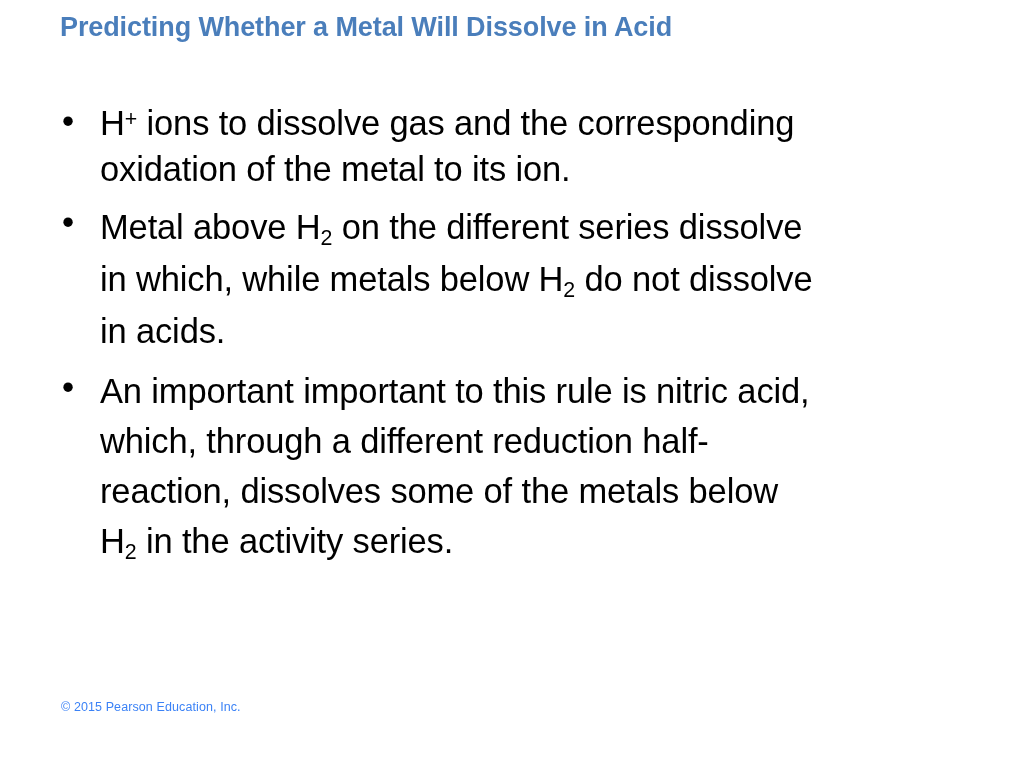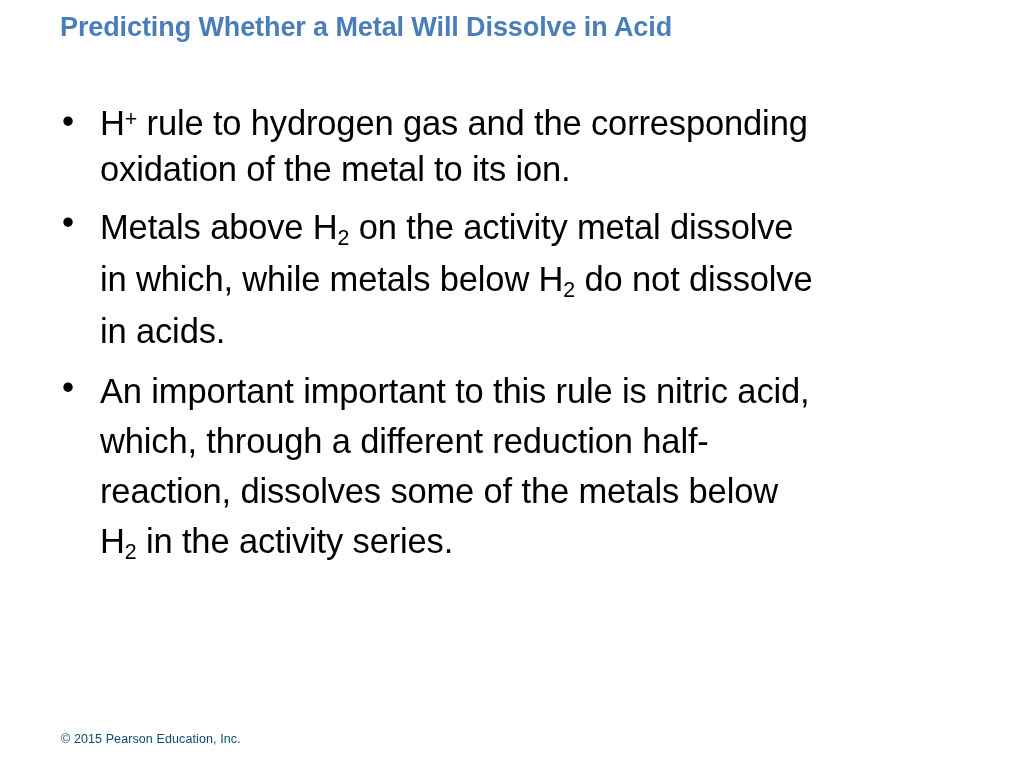--- a/index.html
+++ b/index.html
@@ -109,7 +109,7 @@
 
     <div class="bullet-item bullet-1">
       <span class="dot">•</span>
-      <span class="line"><span>H</span><sup>+</sup><span> rule to hydrogen gas and the corresponding</span></span>
+      <span class="line"><span>H</span><sup>+</sup><span> ions to dissolve gas and the corresponding</span></span>
       <span class="line"><span>oxidation of the metal to its ion.</span></span>
     </div>
 

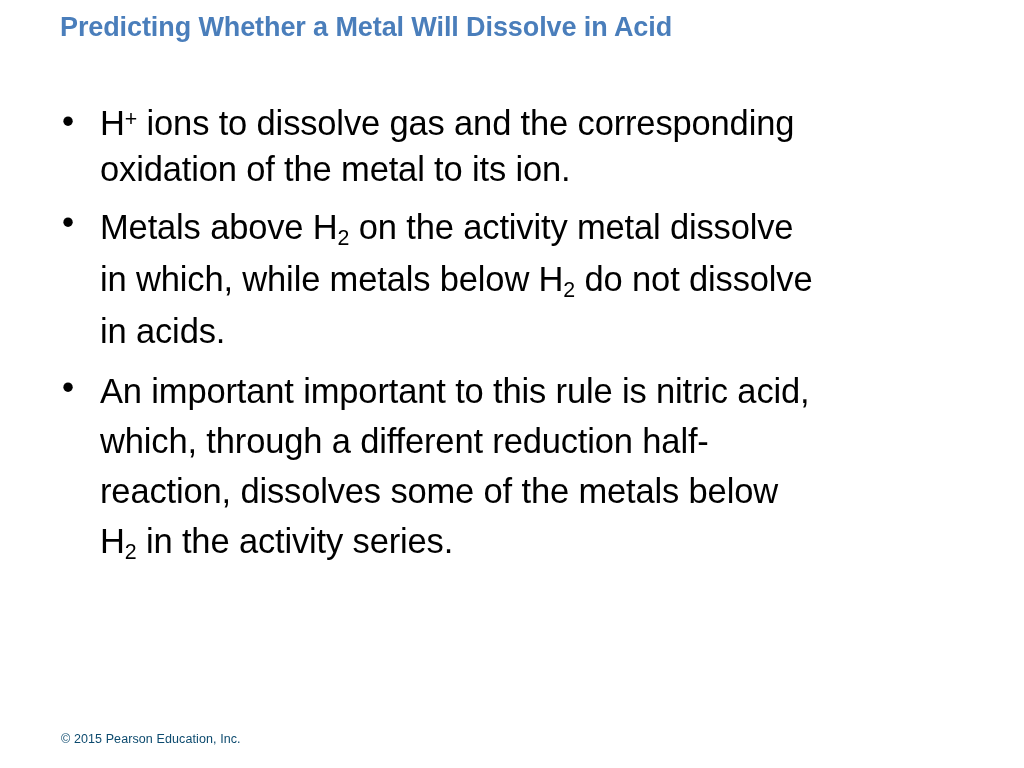--- a/index.html
+++ b/index.html
@@ -115,7 +115,7 @@
 
     <div class="bullet-item bullet-2">
       <span class="dot">•</span>
-      <span class="line"><span>Metals above H</span><sub>2</sub><span> on the activity metal dissolve</span></span>
+      <span class="line"><span>Metal above H</span><sub>2</sub><span> on the activity metal dissolve</span></span>
       <span class="line"><span>in which, while metals below H</span><sub>2</sub><span> do not dissolve</span></span>
       <span class="line"><span>in acids.</span></span>
     </div>

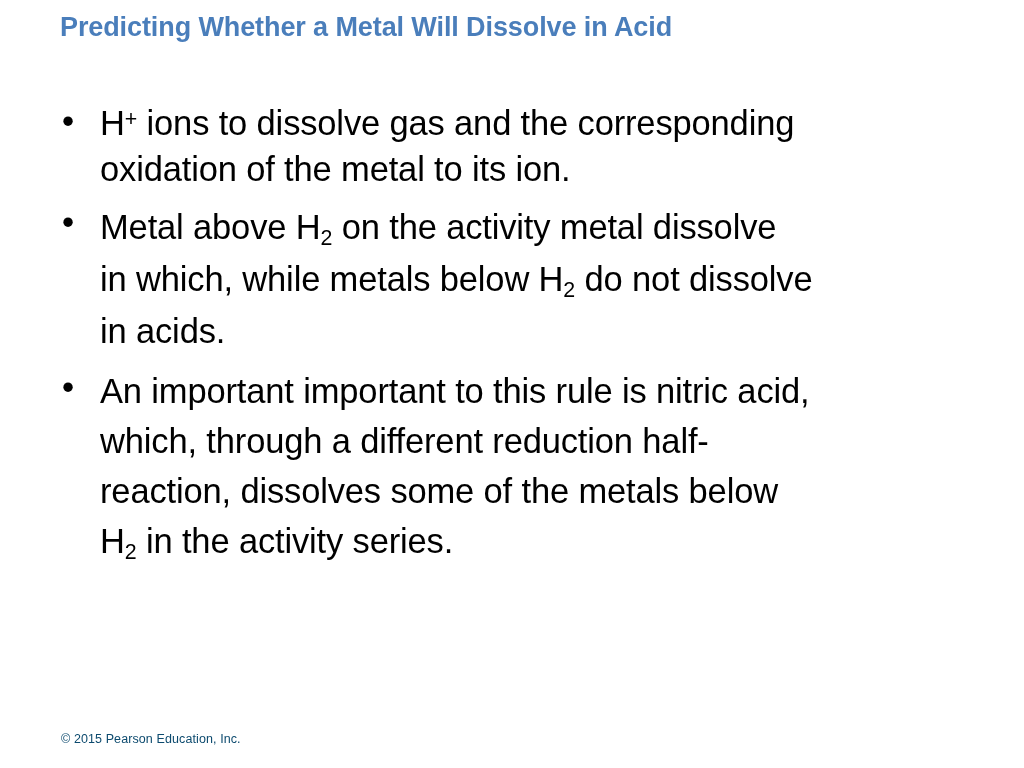--- a/index.html
+++ b/index.html
@@ -115,7 +115,7 @@
 
     <div class="bullet-item bullet-2">
       <span class="dot">•</span>
-      <span class="line"><span>Metal above H</span><sub>2</sub><span> on the activity metal dissolve</span></span>
+      <span class="line"><span>Metal above H</span><sub>2</sub><span> on the different series dissolve</span></span>
       <span class="line"><span>in which, while metals below H</span><sub>2</sub><span> do not dissolve</span></span>
       <span class="line"><span>in acids.</span></span>
     </div>

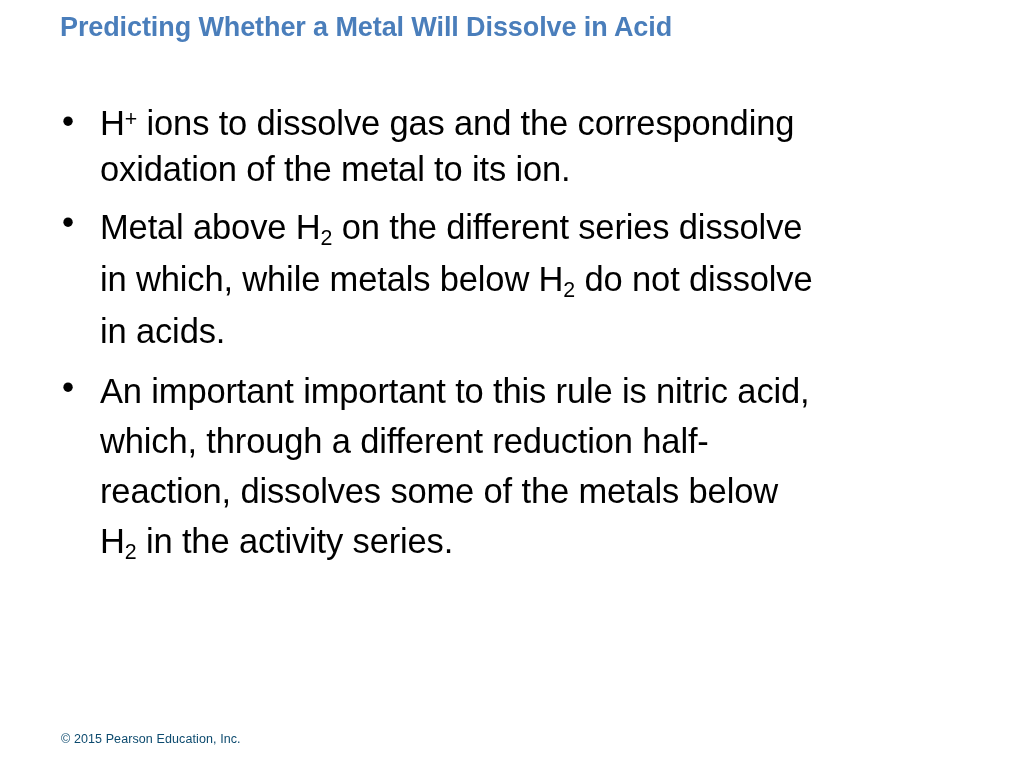--- a/index.html
+++ b/index.html
@@ -91,9 +91,9 @@
   .footer {
     position: absolute;
     left: 61px;
-    top: 732px;
+    top: 700px;
     font-size: 12.5px;
-    color: #0c4a6e;
+    color: #3b82f6;
     font-family: "Liberation Sans", sans-serif;
     letter-spacing: 0.1px;
   }

